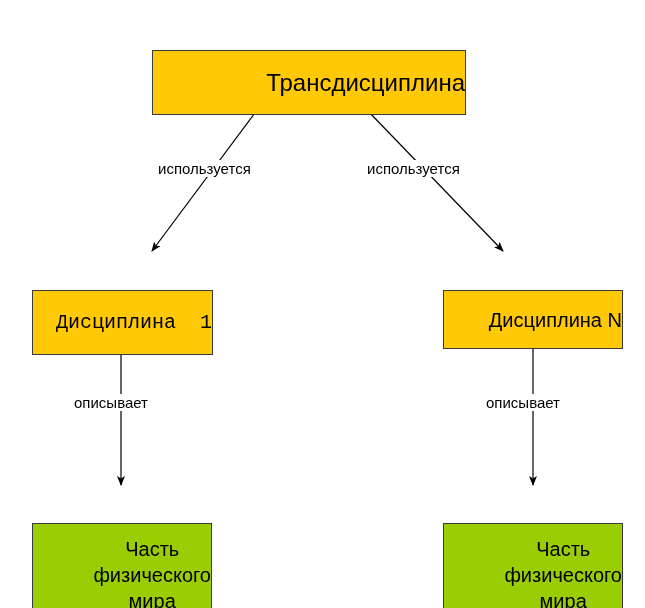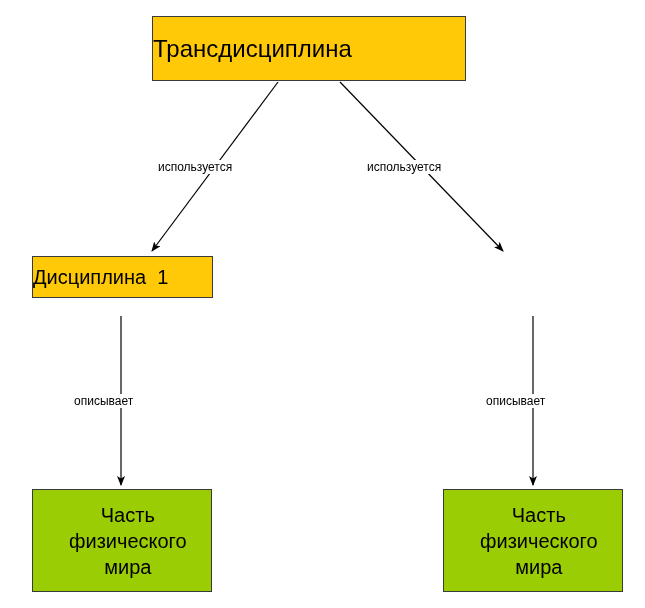--- a/index.html
+++ b/index.html
@@ -36,10 +36,11 @@
     border: 1px solid #3a3a3a;
     display: flex;
     align-items: center;
-    justify-content: flex-start;
+    justify-content: flex-end;
     text-align: center;
     color: #000000;
     line-height: 1.30;
+    margin-top: 34px;
   }
   .node-yellow {
     background: #ffc907;

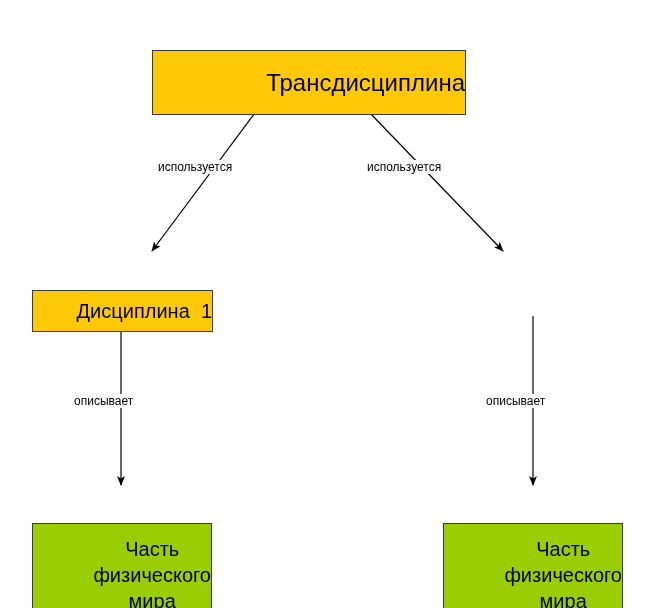--- a/index.html
+++ b/index.html
@@ -97,7 +97,7 @@
   
   .edge-label {
     position: absolute;
-    font-size: 12px;
+    font-size: 15px;
     color: #000000;
     background: #ffffff;
     white-space: nowrap;

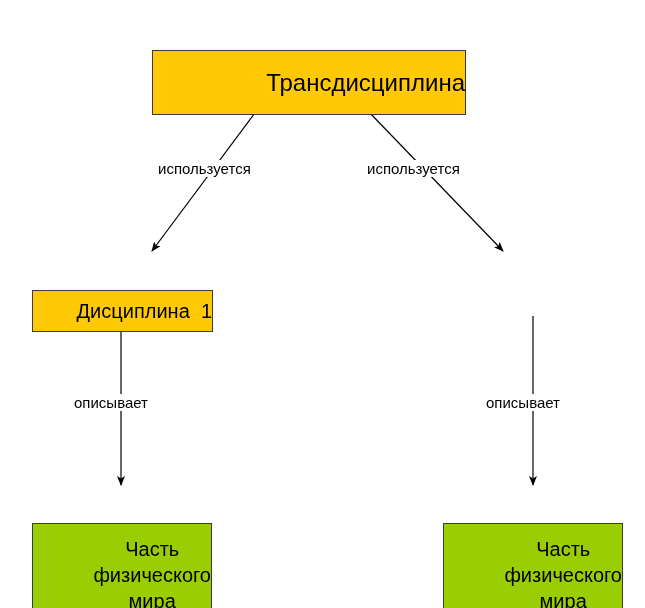--- a/index.html
+++ b/index.html
@@ -69,8 +69,9 @@
     left: 32px;
     top: 256px;
     width: 181px;
-    height: 42px;
+    height: 65px;
     font-size: 20px;
+    font-family: Liberation Mono, monospace;
   }
   #node-disc-n {
     left: 443px;

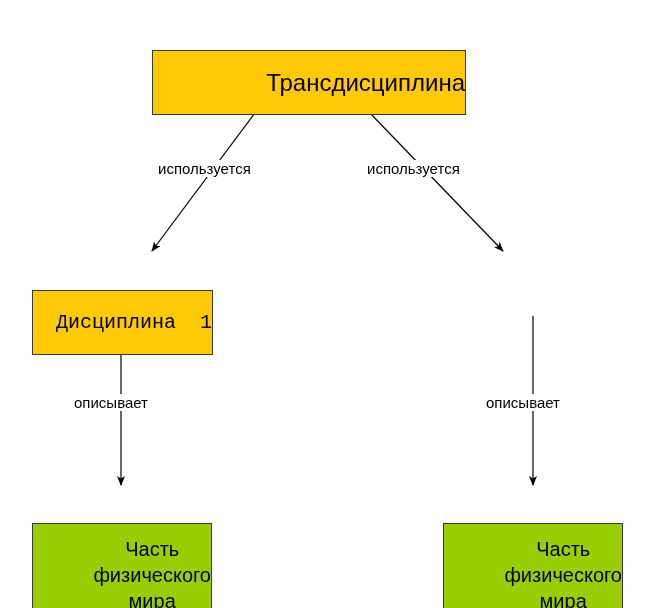--- a/index.html
+++ b/index.html
@@ -138,6 +138,9 @@
     <span class="node-label">Дисциплина  1</span>
   </div>
 
+  <div class="node node-yellow" id="node-disc-n">
+    <span class="node-label">Дисциплина N</span>
+  </div>
 
   <div class="node node-green" id="node-world-left">
     <span class="node-label multiline">Часть

